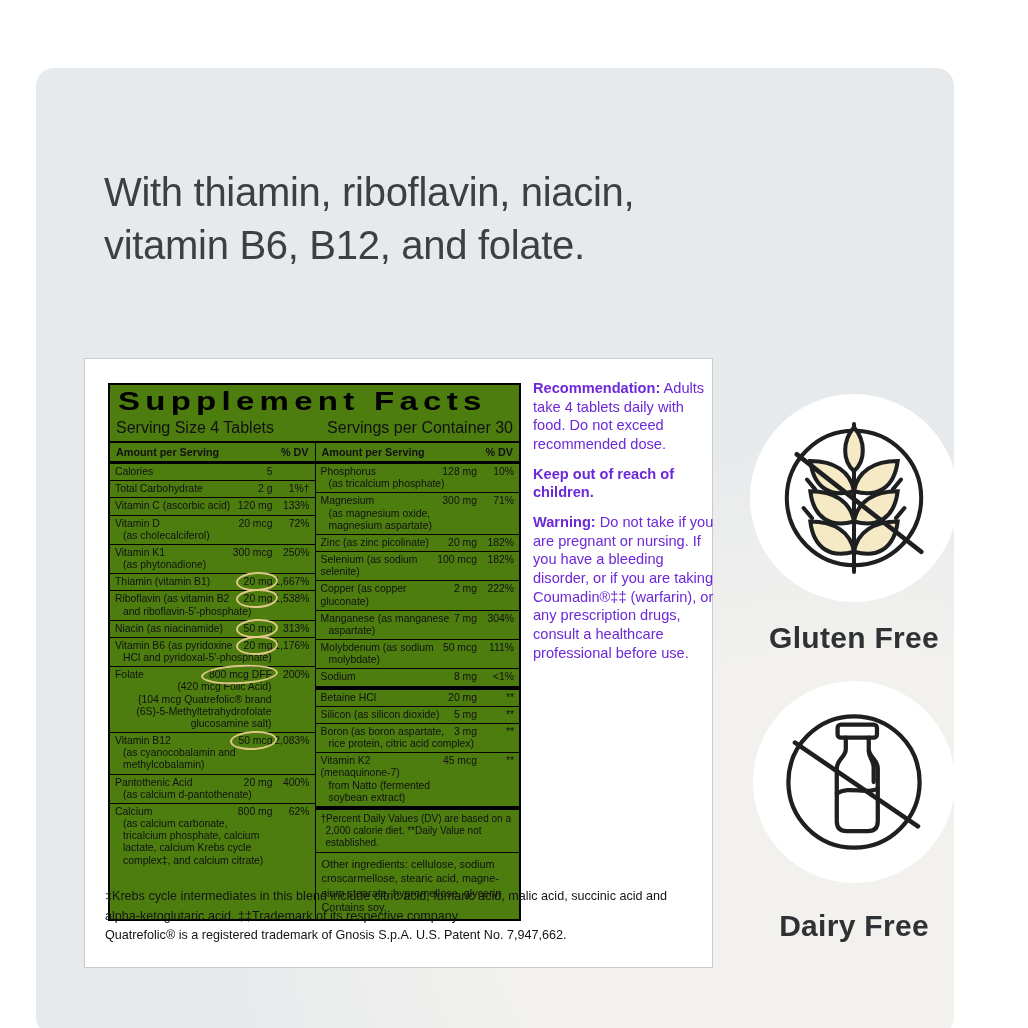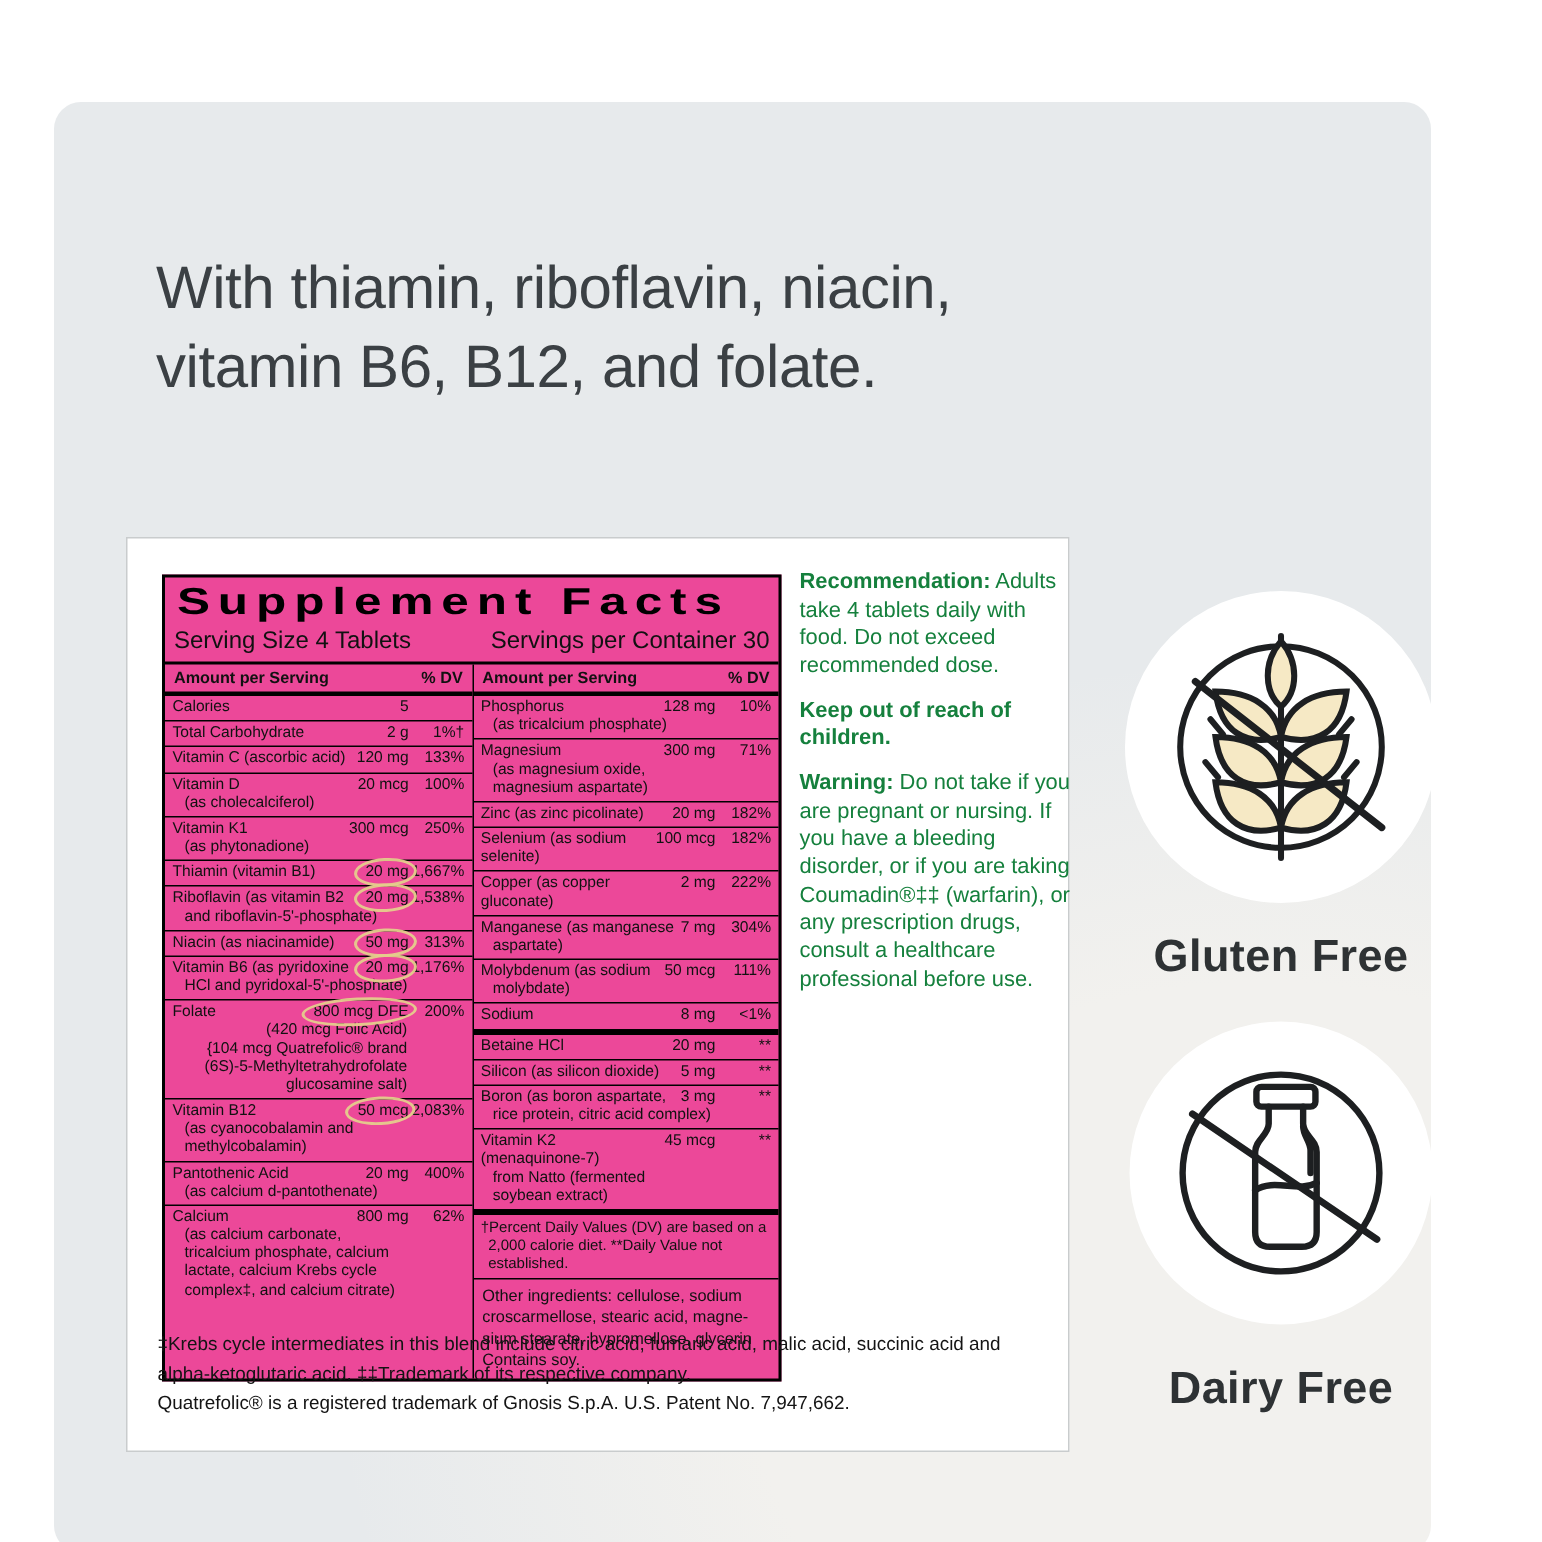--- a/index.html
+++ b/index.html
@@ -29,7 +29,7 @@
   
   .sf-box{
     position:absolute;left:23px;top:24px;width:413px;box-sizing:border-box;
-    border:2px solid #000;background:#ec4899;
+    border:2px solid #000;background:#4d7c0f;
   }
   .sf-title{
     font-weight:800;font-size:25px;letter-spacing:4px;white-space:nowrap;

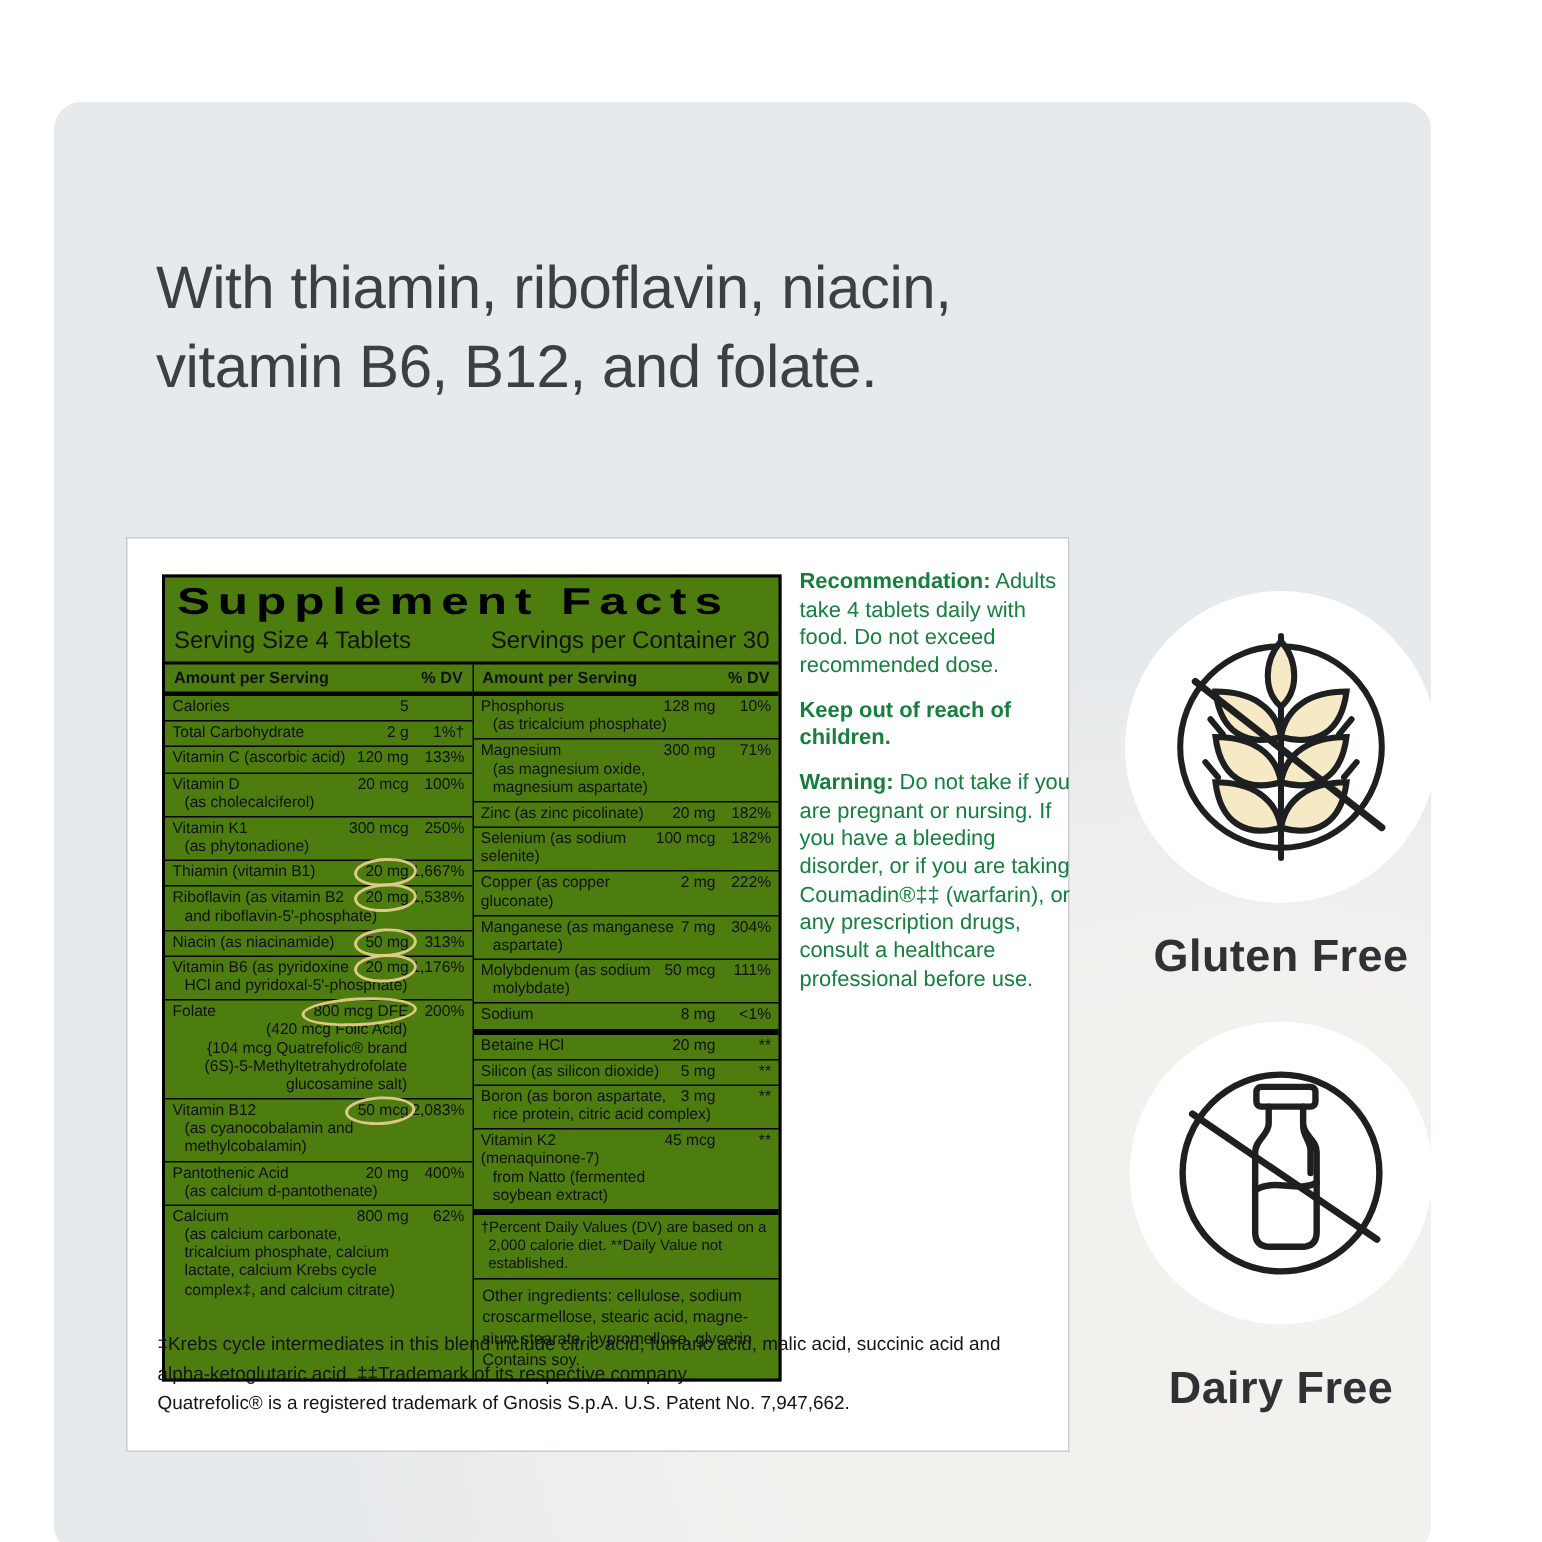--- a/index.html
+++ b/index.html
@@ -72,7 +72,7 @@
   
   .reco{
     position:absolute;left:448px;top:20px;width:182px;
-    font-size:14.6px;line-height:1.28;color:#15803d;
+    font-size:14.6px;line-height:1.28;color:#6d28d9;
   }
   .reco b{font-weight:700;}
   .reco .para{margin-bottom:11px;}

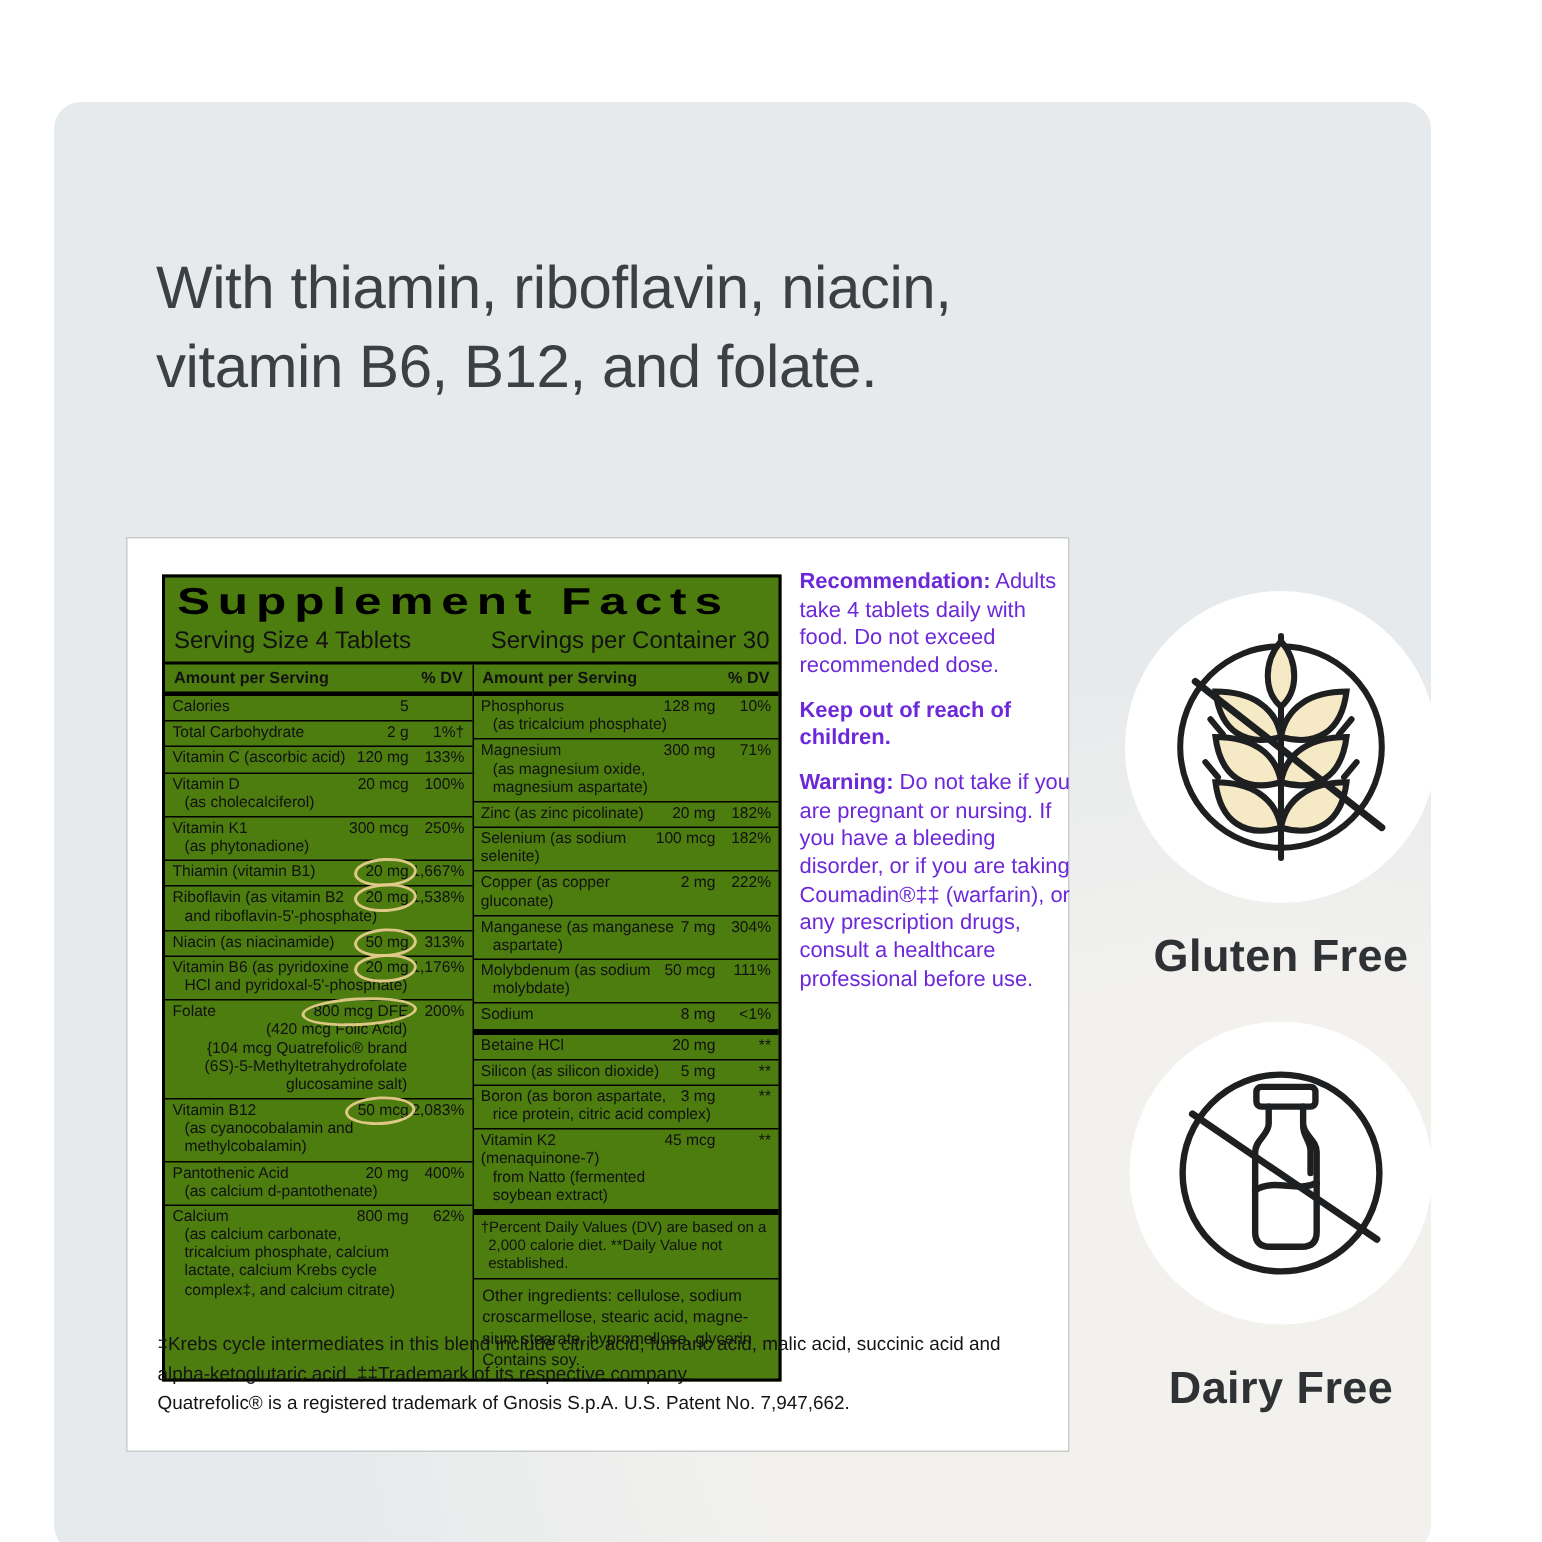--- a/index.html
+++ b/index.html
@@ -143,7 +143,7 @@
                 <div class="sf-line">
                   <span class="sf-name">Vitamin D</span>
                   <span class="sf-amt">20 mcg</span>
-                  <span class="sf-dv">100%</span>
+                  <span class="sf-dv">72%</span>
                 </div>
                 <div class="sf-sub">(as cholecalciferol)</div>
               </div>

